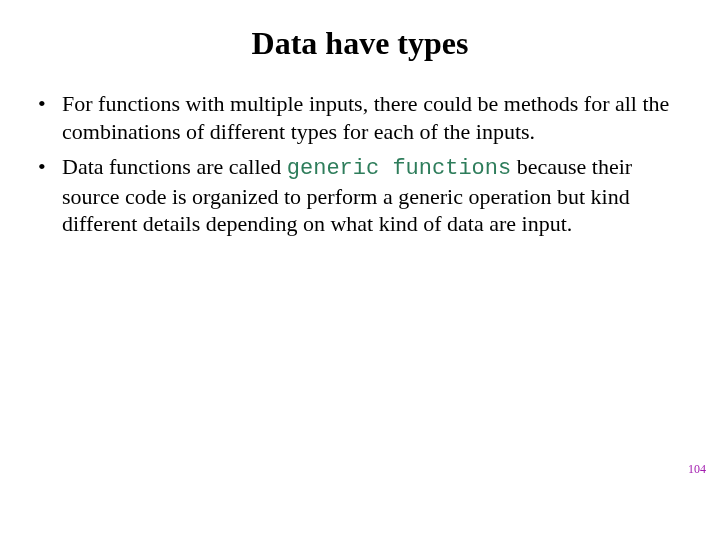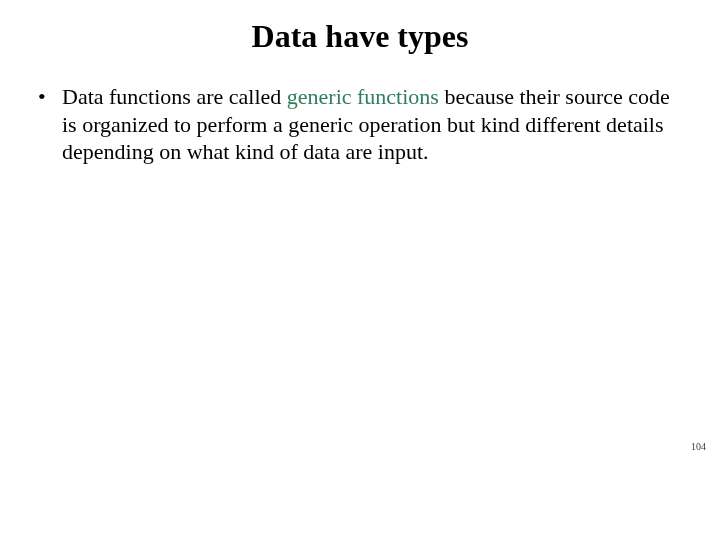--- a/index.html
+++ b/index.html
@@ -18,6 +18,7 @@
     height: 480px;
     position: relative;
     box-sizing: border-box;
+    margin-top: 7px;
   }
   .title {
     text-align: center;

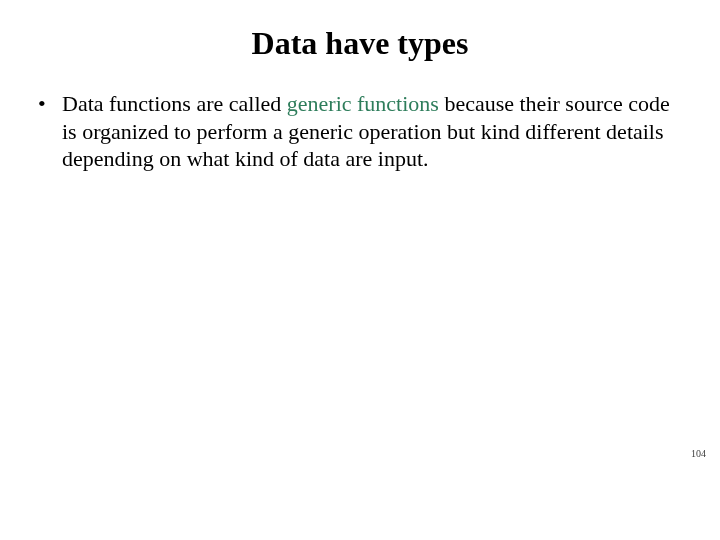--- a/index.html
+++ b/index.html
@@ -71,6 +71,9 @@
   <div class="body">
     <ul class="bullets">
       <li>
+        <span>For functions with multiple inputs, there could be methods for all the combinations of different types for each of the inputs.</span><span class="accent"></span><span></span>
+      </li>
+      <li>
         <span>Data functions are called </span><span class="accent">generic functions</span><span> because their source code is organized to perform a generic operation but kind different details depending on what kind of data are input.</span>
       </li>
     </ul>

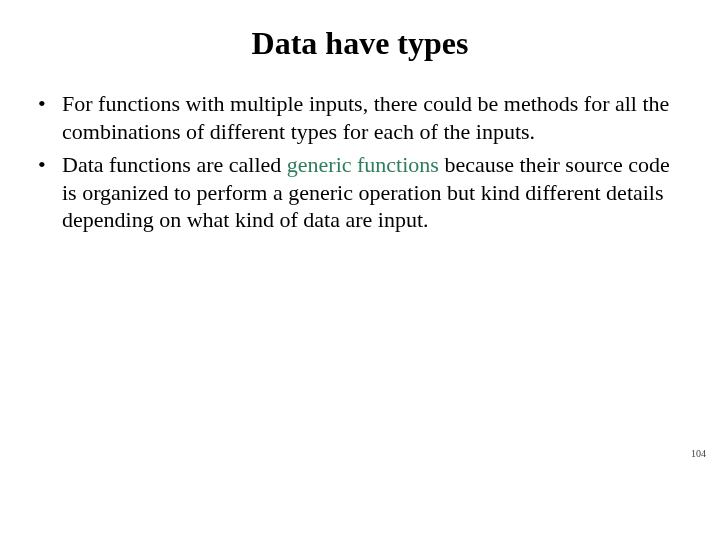--- a/index.html
+++ b/index.html
@@ -52,6 +52,7 @@
   }
   .accent {
     color: #2e7d5b;
+    font-family: Liberation Mono, monospace;
   }
   .page-number {
     position: absolute;

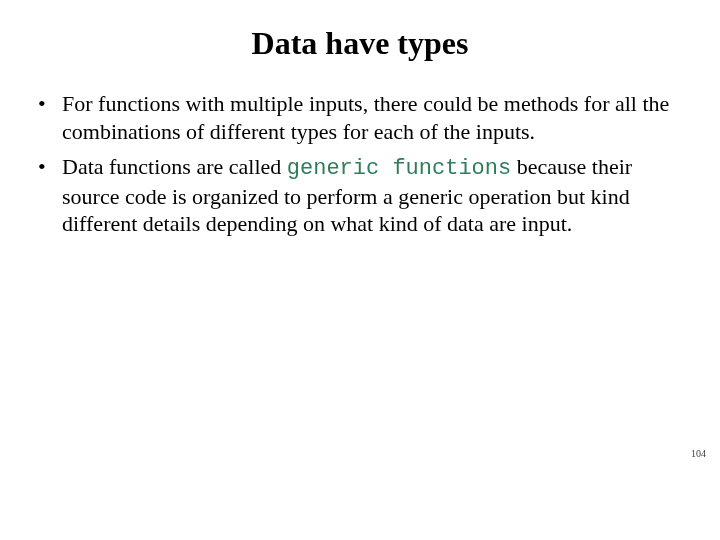--- a/index.html
+++ b/index.html
@@ -57,9 +57,9 @@
   .page-number {
     position: absolute;
     right: 14px;
-    bottom: 28px;
-    font-size: 10px;
-    color: #404040;
+    bottom: 10px;
+    font-size: 12px;
+    color: #a21caf;
   }
 </style>
 </head>

